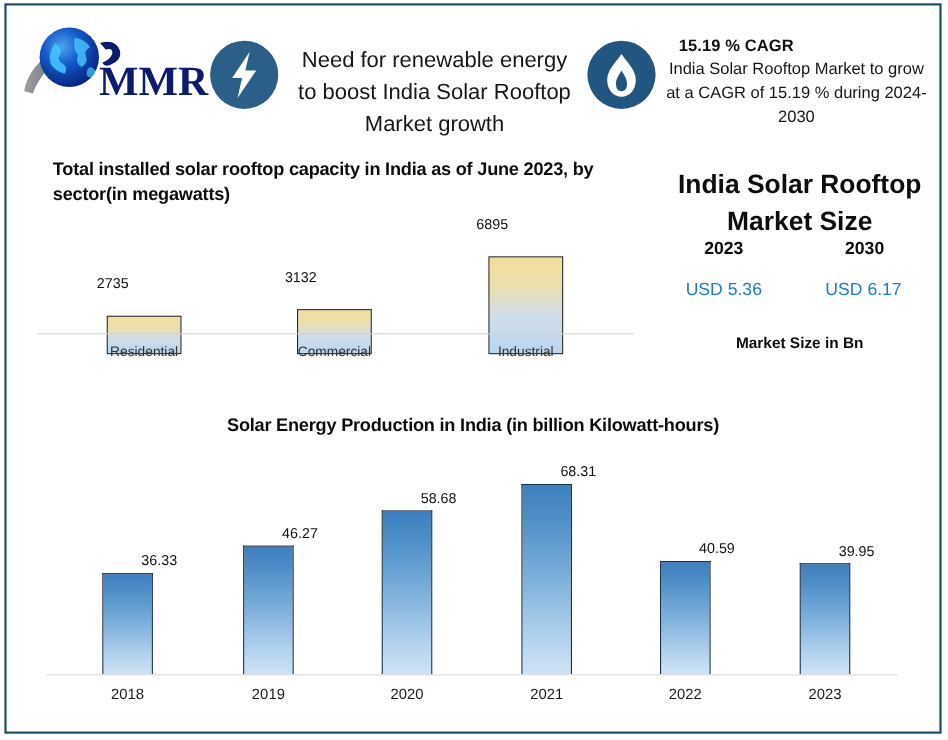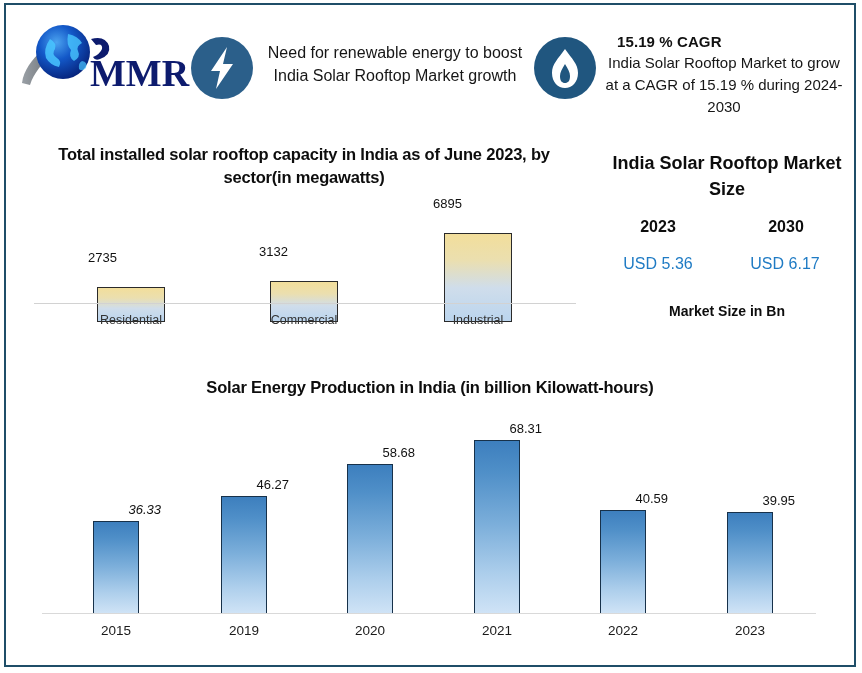--- a/index.html
+++ b/index.html
@@ -25,7 +25,7 @@
 
   #bolt-text{
     position:absolute;left:258px;top:36px;width:262px;
-    text-align:center;font-size:16px;color:#161616;line-height:1.45;
+    text-align:center;font-size:20px;color:#161616;line-height:1.45;
   }
 
   #cagr-block{position:absolute;left:598px;top:28px;width:240px;}

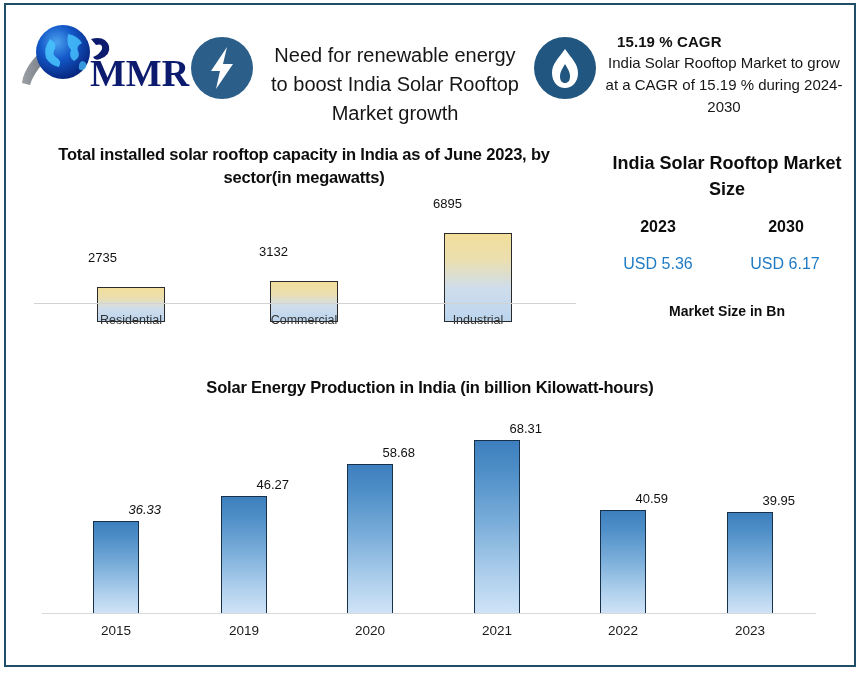--- a/index.html
+++ b/index.html
@@ -35,7 +35,7 @@
   
   #chart1{position:absolute;left:14px;top:126px;width:570px;height:225px;}
   #chart1-title{
-    position:absolute;left:28px;top:12px;width:512px;text-align:center;
+    position:absolute;left:28px;top:12px;width:512px;
     font-size:16.5px;font-weight:bold;color:#0d0d0d;line-height:1.42;
     letter-spacing:-.2px;
   }

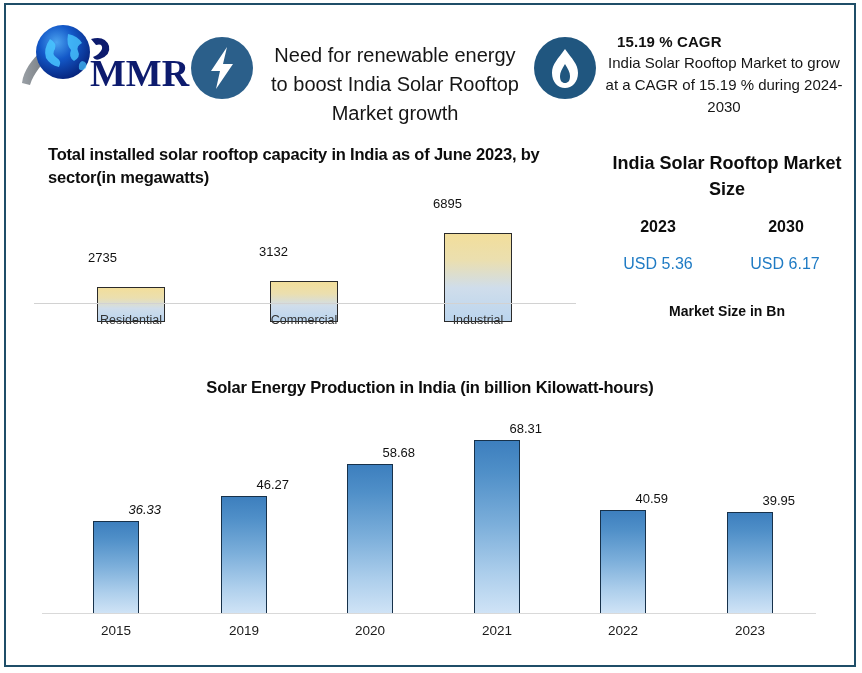--- a/index.html
+++ b/index.html
@@ -49,7 +49,7 @@
   
   #msize{position:absolute;left:596px;top:140px;width:250px;height:185px;}
   #ms-title{position:absolute;left:0;top:6px;width:250px;text-align:center;
-    font-size:18px;font-weight:bold;color:#0d0d0d;line-height:1.42;}
+    font-size:24px;font-weight:bold;color:#0d0d0d;line-height:1.42;}
   .ms-year{position:absolute;top:73px;width:100px;text-align:center;
     font-size:16px;font-weight:bold;color:#0d0d0d;}
   .ms-val{position:absolute;top:110px;width:110px;text-align:center;

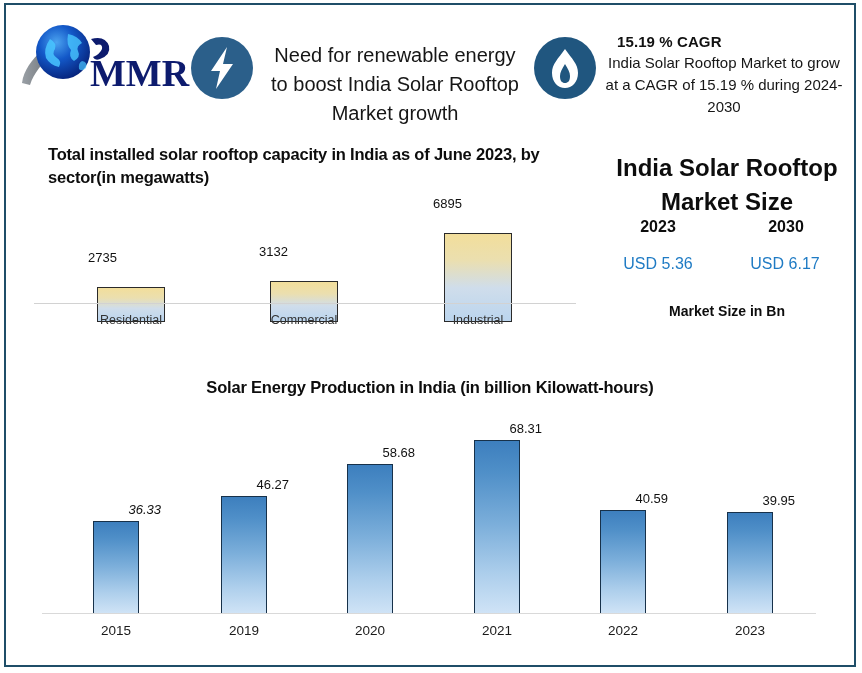--- a/index.html
+++ b/index.html
@@ -157,7 +157,7 @@
         <div class="c2-bar" style="left: 721px; width: 46px; height: 101.207px;"></div>
       </div>
     <div id="c2-axis"></div>
-  <div class="c2-val" style="left: 65px; width: 90px; top: 136.964px; font-style: italic;">36.33</div>
+  <div class="c2-val" style="left: 65px; width: 90px; top: 136.964px;">36.33</div>
       <div class="c2-lab" style="left: 65px; width: 90px; top: 258px;">2015</div>
       <div class="c2-val" style="left: 193px; width: 90px; top: 111.783px;">46.27</div>
       <div class="c2-lab" style="left: 193px; width: 90px; top: 258px;">2019</div>

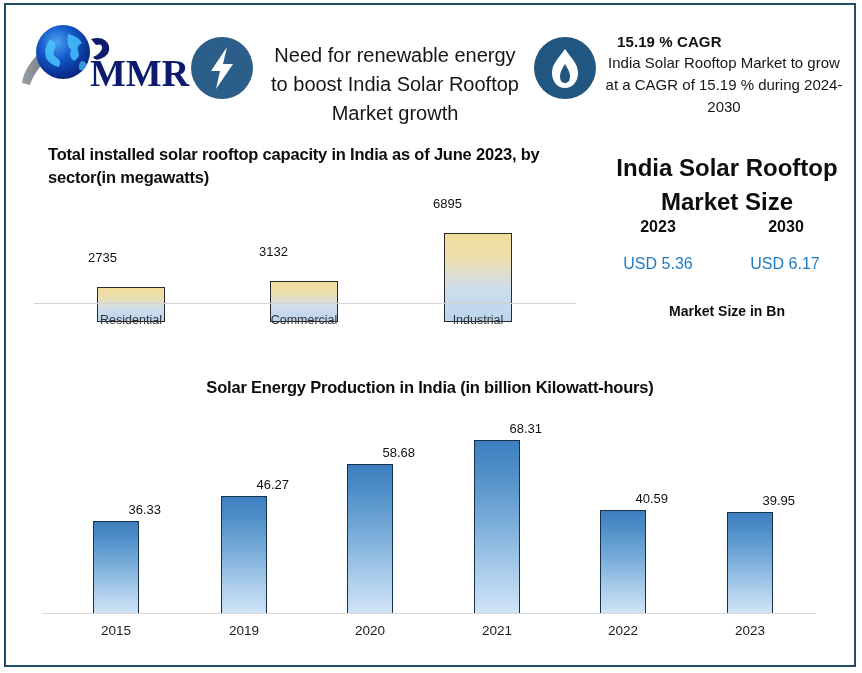--- a/index.html
+++ b/index.html
@@ -158,7 +158,7 @@
       </div>
     <div id="c2-axis"></div>
   <div class="c2-val" style="left: 65px; width: 90px; top: 136.964px;">36.33</div>
-      <div class="c2-lab" style="left: 65px; width: 90px; top: 258px;">2015</div>
+      <div class="c2-lab" style="left: 65px; width: 90px; top: 258px;">2018</div>
       <div class="c2-val" style="left: 193px; width: 90px; top: 111.783px;">46.27</div>
       <div class="c2-lab" style="left: 193px; width: 90px; top: 258px;">2019</div>
       <div class="c2-val" style="left: 319px; width: 90px; top: 80.344px;">58.68</div>

